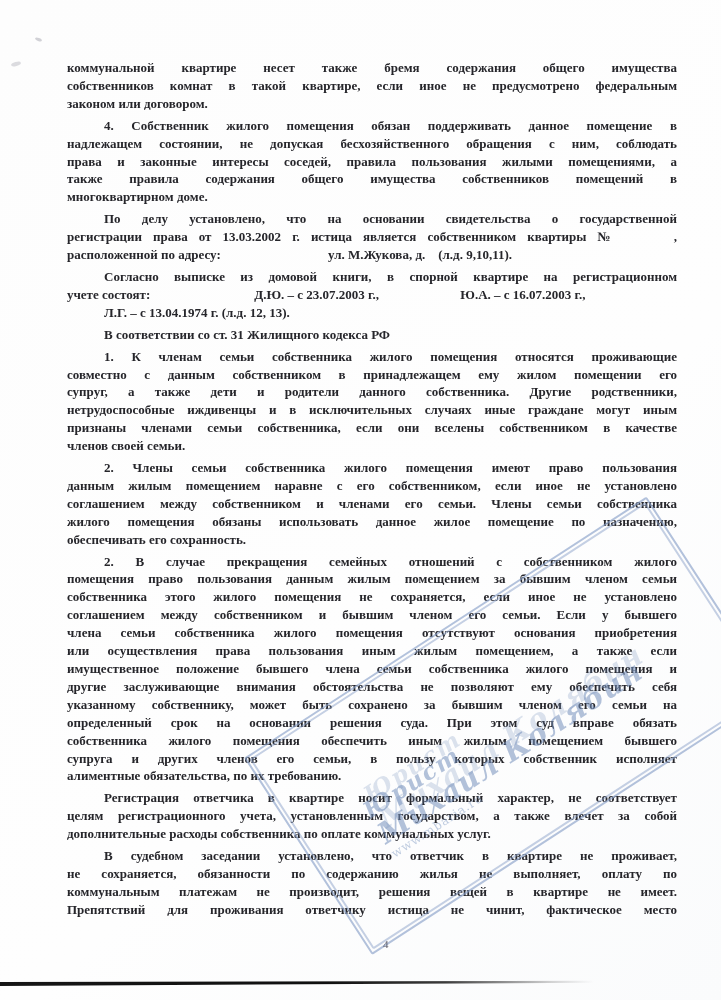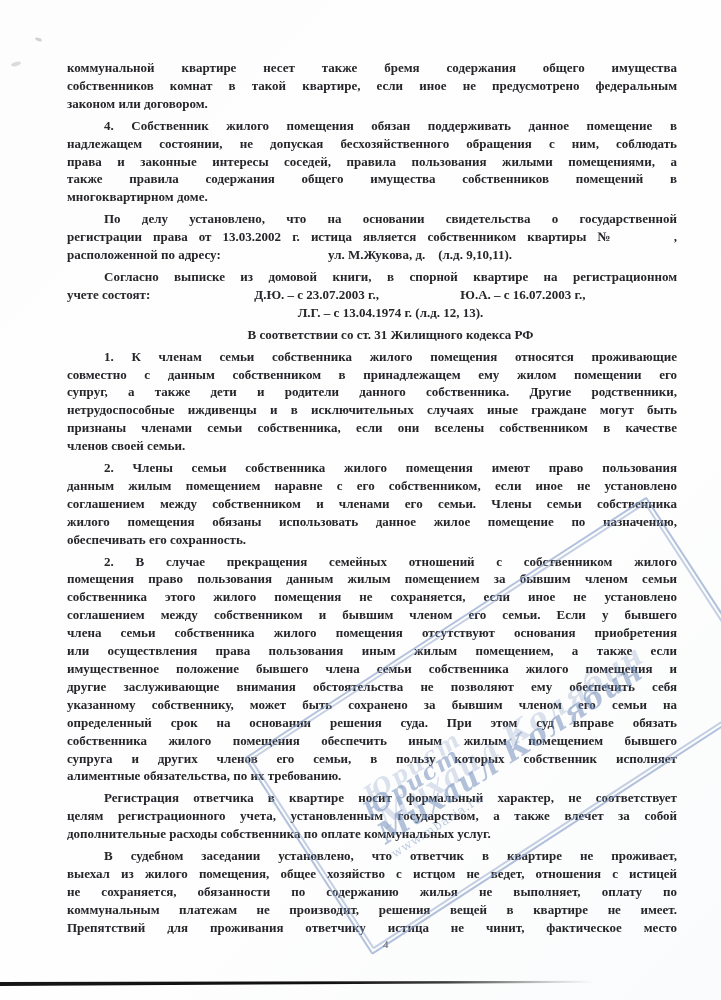--- a/index.html
+++ b/index.html
@@ -15,7 +15,7 @@
   .para{margin:4px;font-weight:bold;}
   .ln{text-align:justify;text-align-last:justify;}
   .ln.nj{text-align:left;text-align-last:auto;}
-  .ln.ind{text-indent:37px;text-align:center;}
+  .ln.ind{text-indent:37px;}
   
   .wm{
     position:absolute;left:372px;top:720px;width:480px;height:235px;

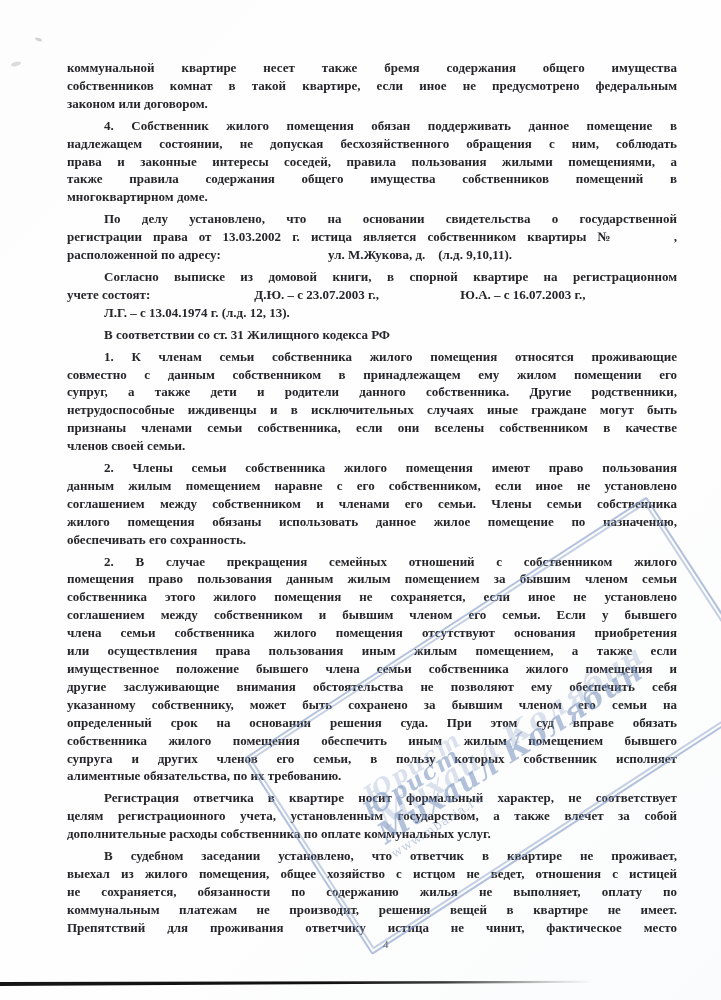--- a/index.html
+++ b/index.html
@@ -78,7 +78,7 @@
         <div class="ln ind">1. К членам семьи собственника жилого помещения относятся проживающие</div>
         <div class="ln">совместно с данным собственником в принадлежащем ему жилом помещении его</div>
         <div class="ln">супруг, а также дети и родители данного собственника. Другие родственники,</div>
-        <div class="ln">нетрудоспособные иждивенцы и в исключительных случаях иные граждане могут быть</div>
+        <div class="ln">нетрудоспособные иждивенцы и в исключительных случаях иные граждане могут иным</div>
         <div class="ln">признаны членами семьи собственника, если они вселены собственником в качестве</div>
         <div class="ln nj">членов своей семьи.</div>
       </div>

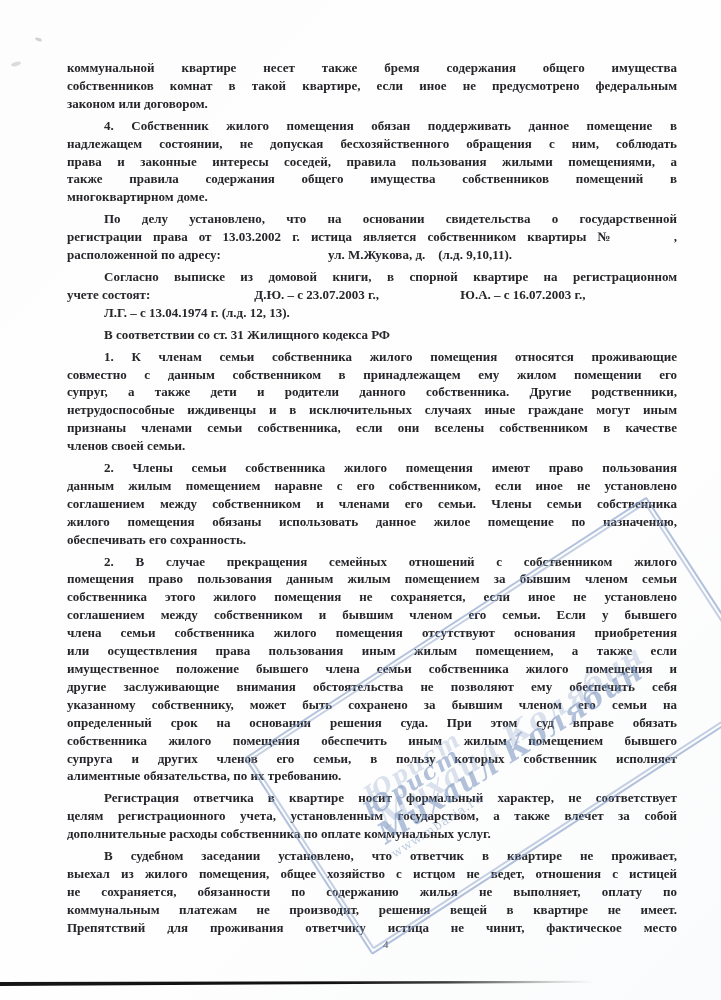--- a/index.html
+++ b/index.html
@@ -111,7 +111,6 @@
       </div>
       <div class="para">
         <div class="ln ind">В судебном заседании установлено, что ответчик в квартире не проживает,</div>
-        <div class="ln">выехал из жилого помещения, общее хозяйство с истцом не ведет, отношения с истицей</div>
         <div class="ln">не сохраняется, обязанности по содержанию жилья не выполняет, оплату по</div>
         <div class="ln">коммунальным платежам не производит, решения вещей в квартире не имеет.</div>
         <div class="ln">Препятствий для проживания ответчику истица не чинит, фактическое место</div>

